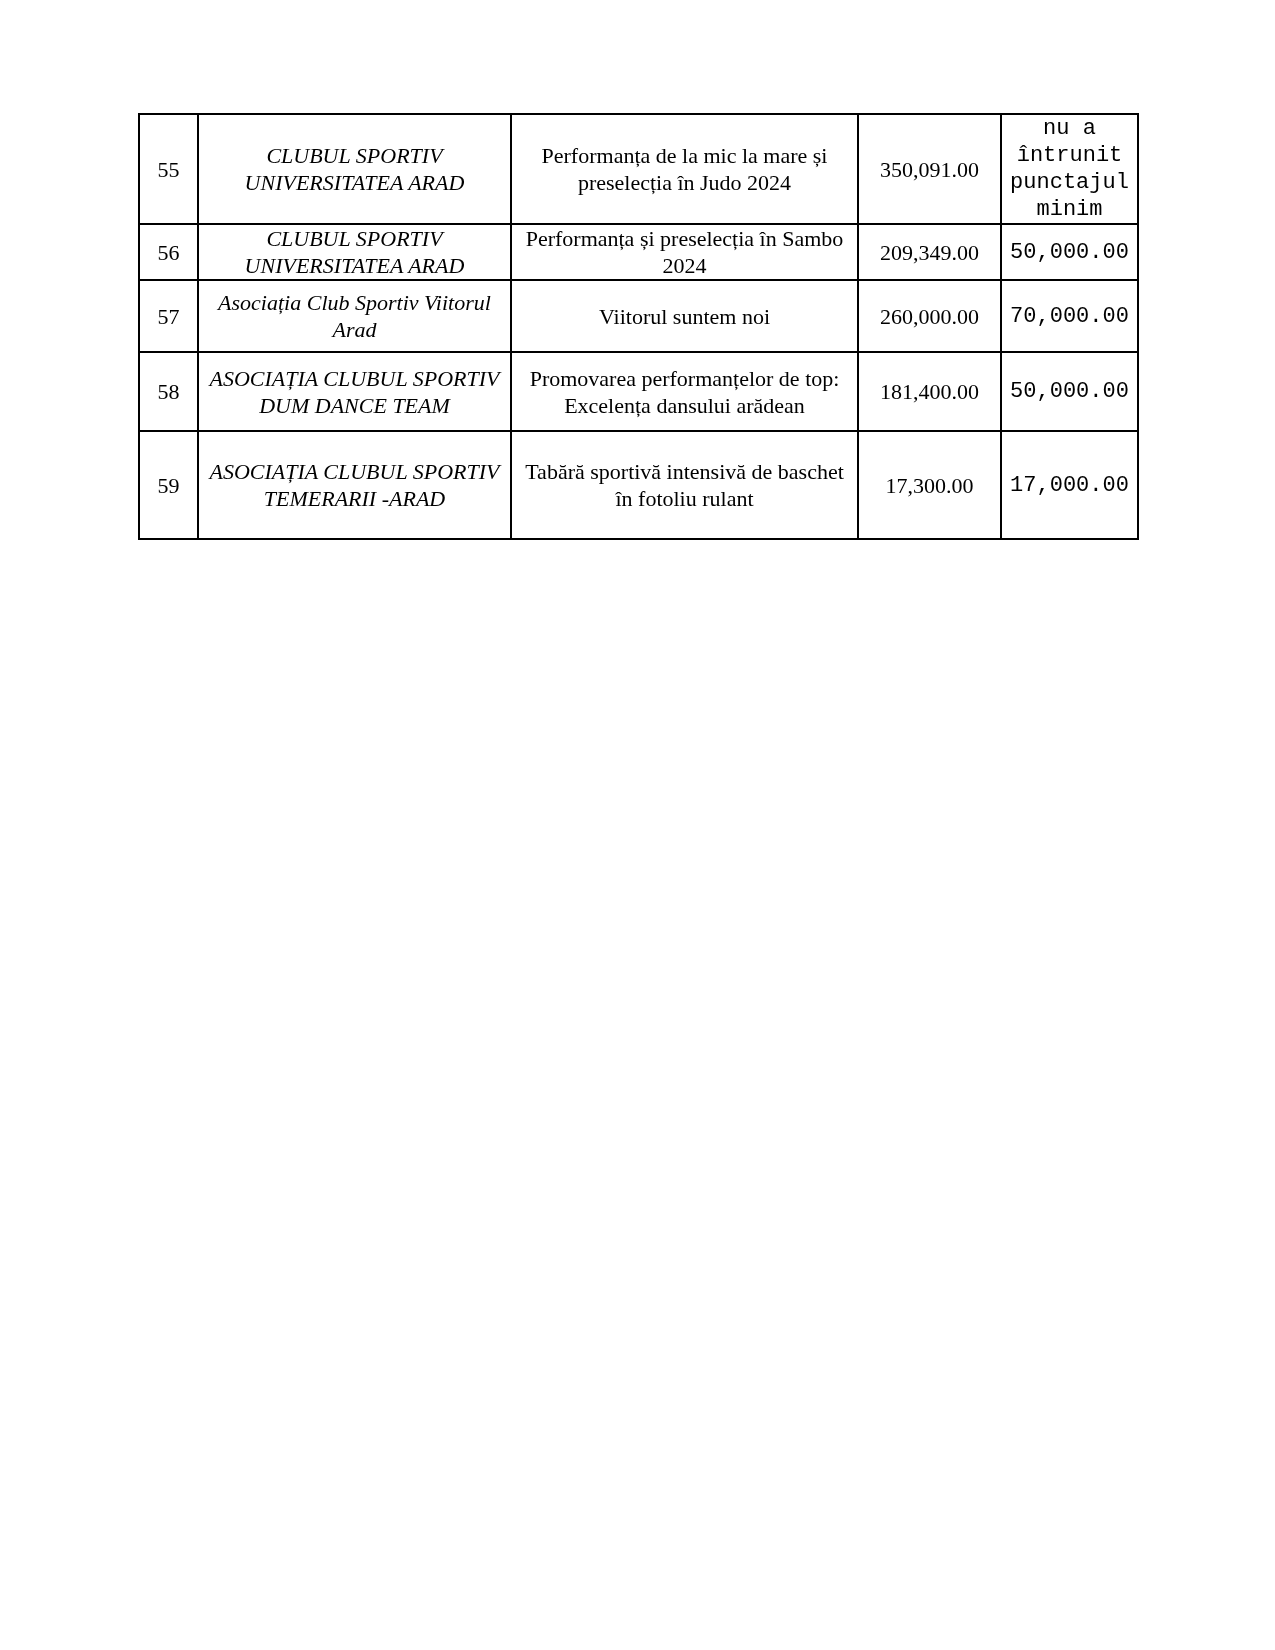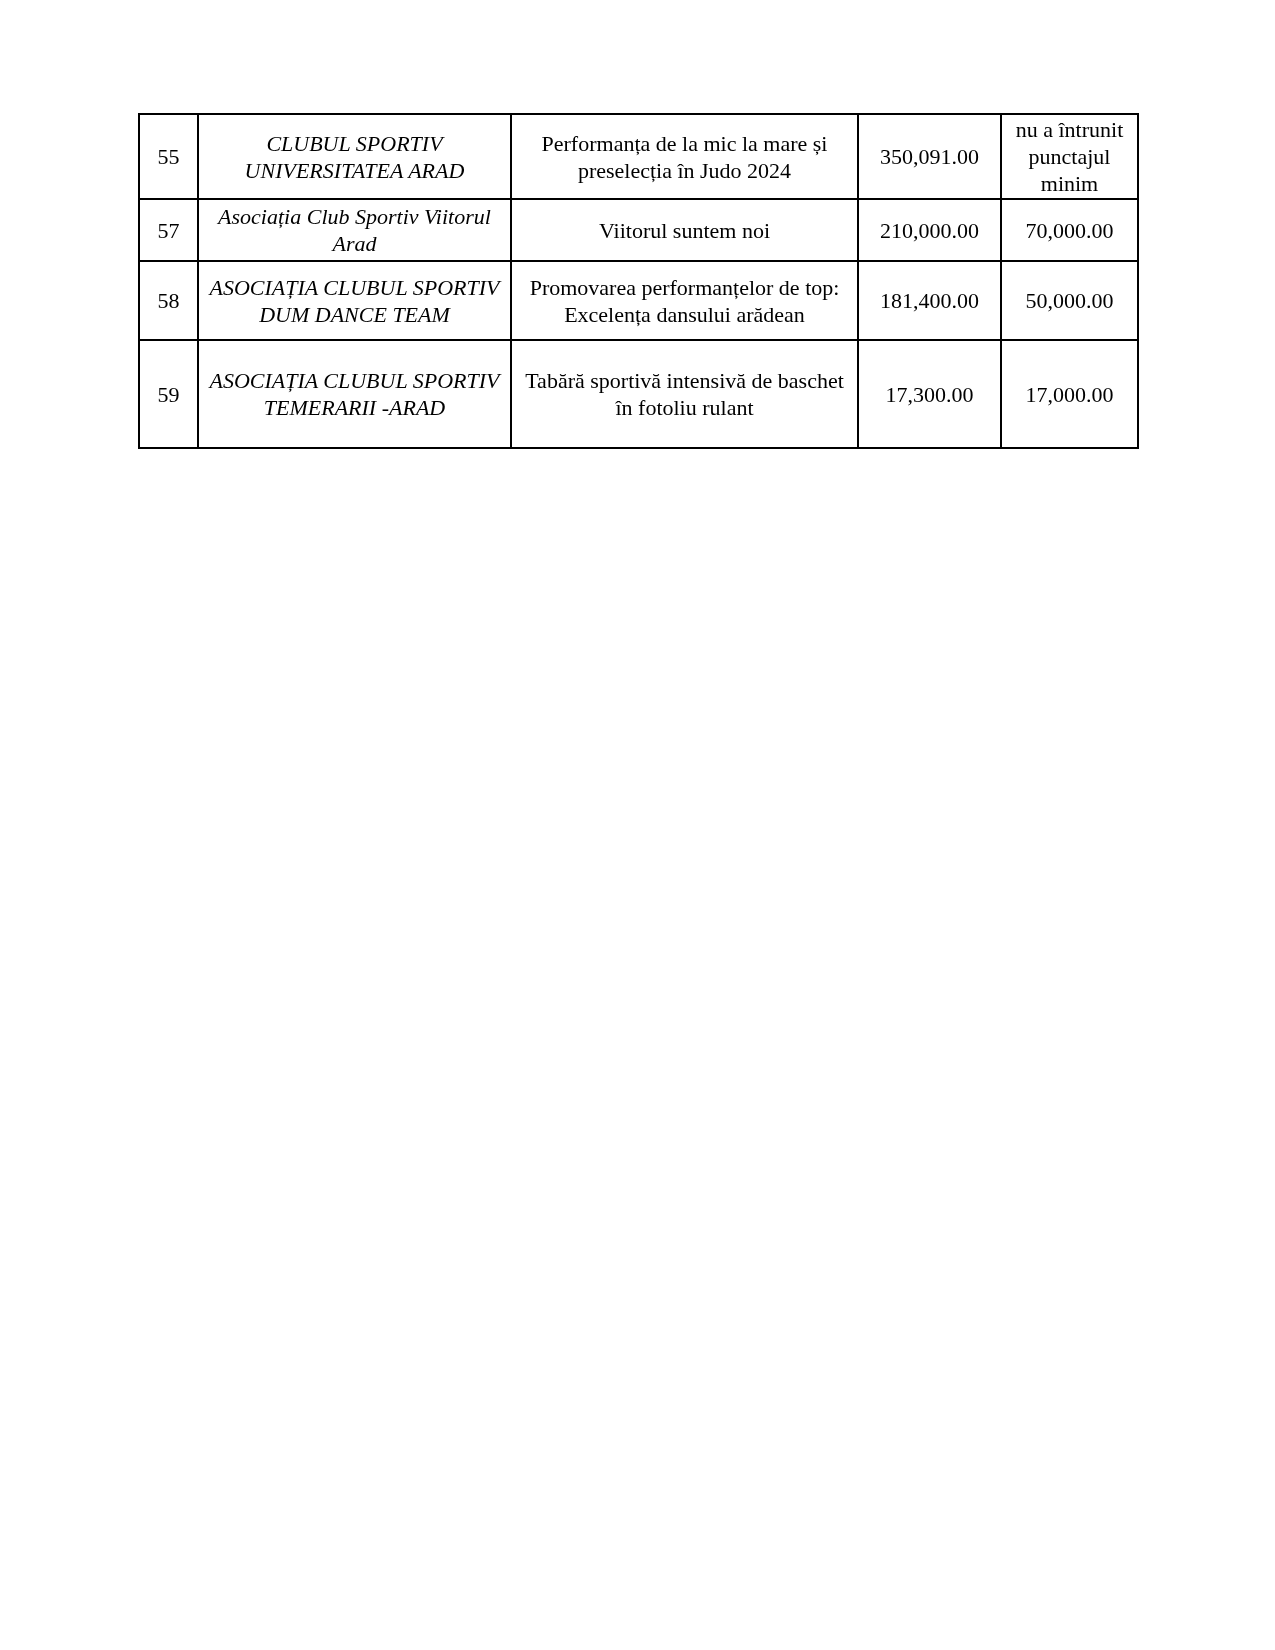--- a/index.html
+++ b/index.html
@@ -42,7 +42,7 @@
   td.cell-beneficiary { padding: 0 8px; font-style: italic; }
   td.cell-project     { padding: 0 6px; }
   td.cell-requested   { padding: 0 4px; margin-left: 18px; }
-  td.cell-granted     { padding: 0 4px; }
+  td.cell-granted     { padding: 0 4px; font-family: Liberation Mono, monospace; }
 </style>
 </head>
 <body>

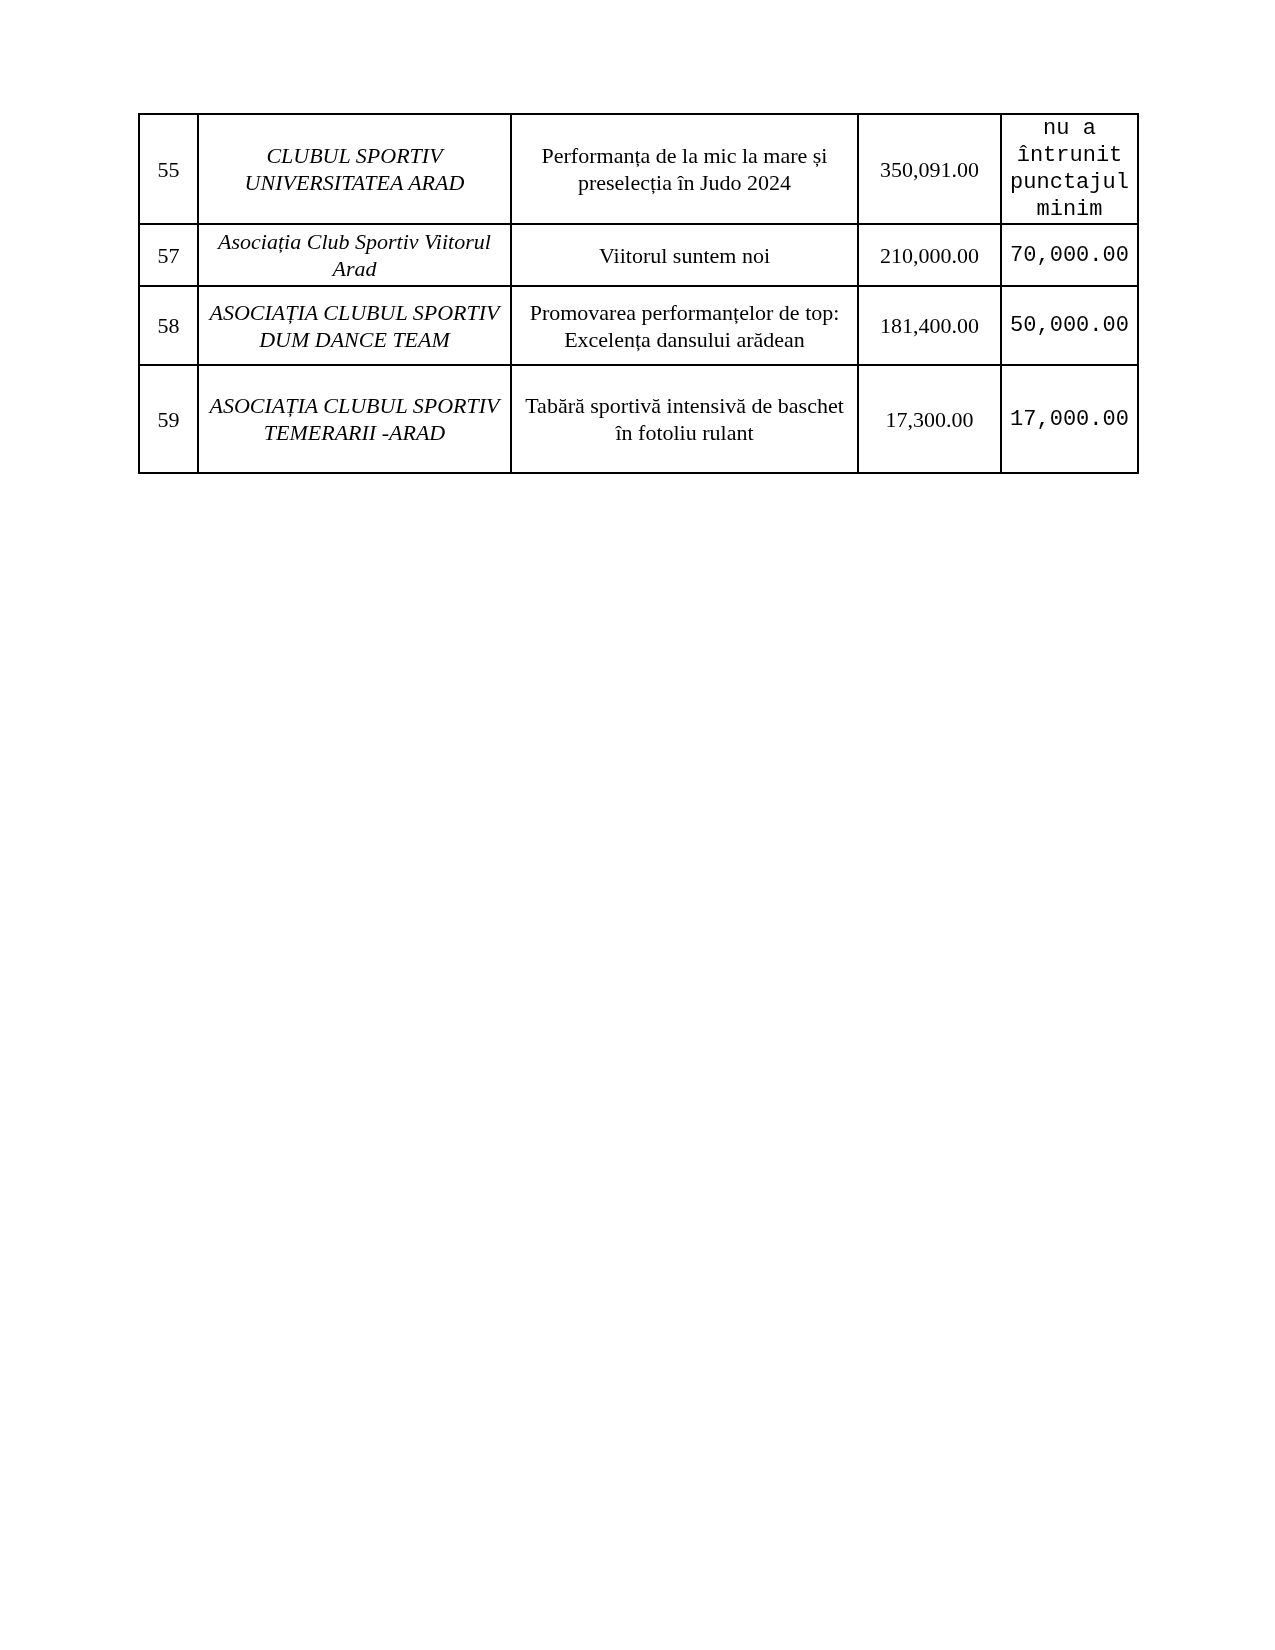--- a/index.html
+++ b/index.html
@@ -64,6 +64,13 @@
         <td class="cell-requested">350,091.00</td>
         <td class="cell-granted">nu a întrunit punctajul minim</td>
       </tr>
+      <tr style="height:52px">
+        <td class="cell-nr">56</td>
+        <td class="cell-beneficiary">CLUBUL SPORTIV UNIVERSITATEA ARAD</td>
+        <td class="cell-project">Performanța și preselecția în Sambo 2024</td>
+        <td class="cell-requested">209,349.00</td>
+        <td class="cell-granted">50,000.00</td>
+      </tr>
       <tr style="height:62px">
         <td class="cell-nr">57</td>
         <td class="cell-beneficiary">Asociația Club Sportiv Viitorul Arad</td>

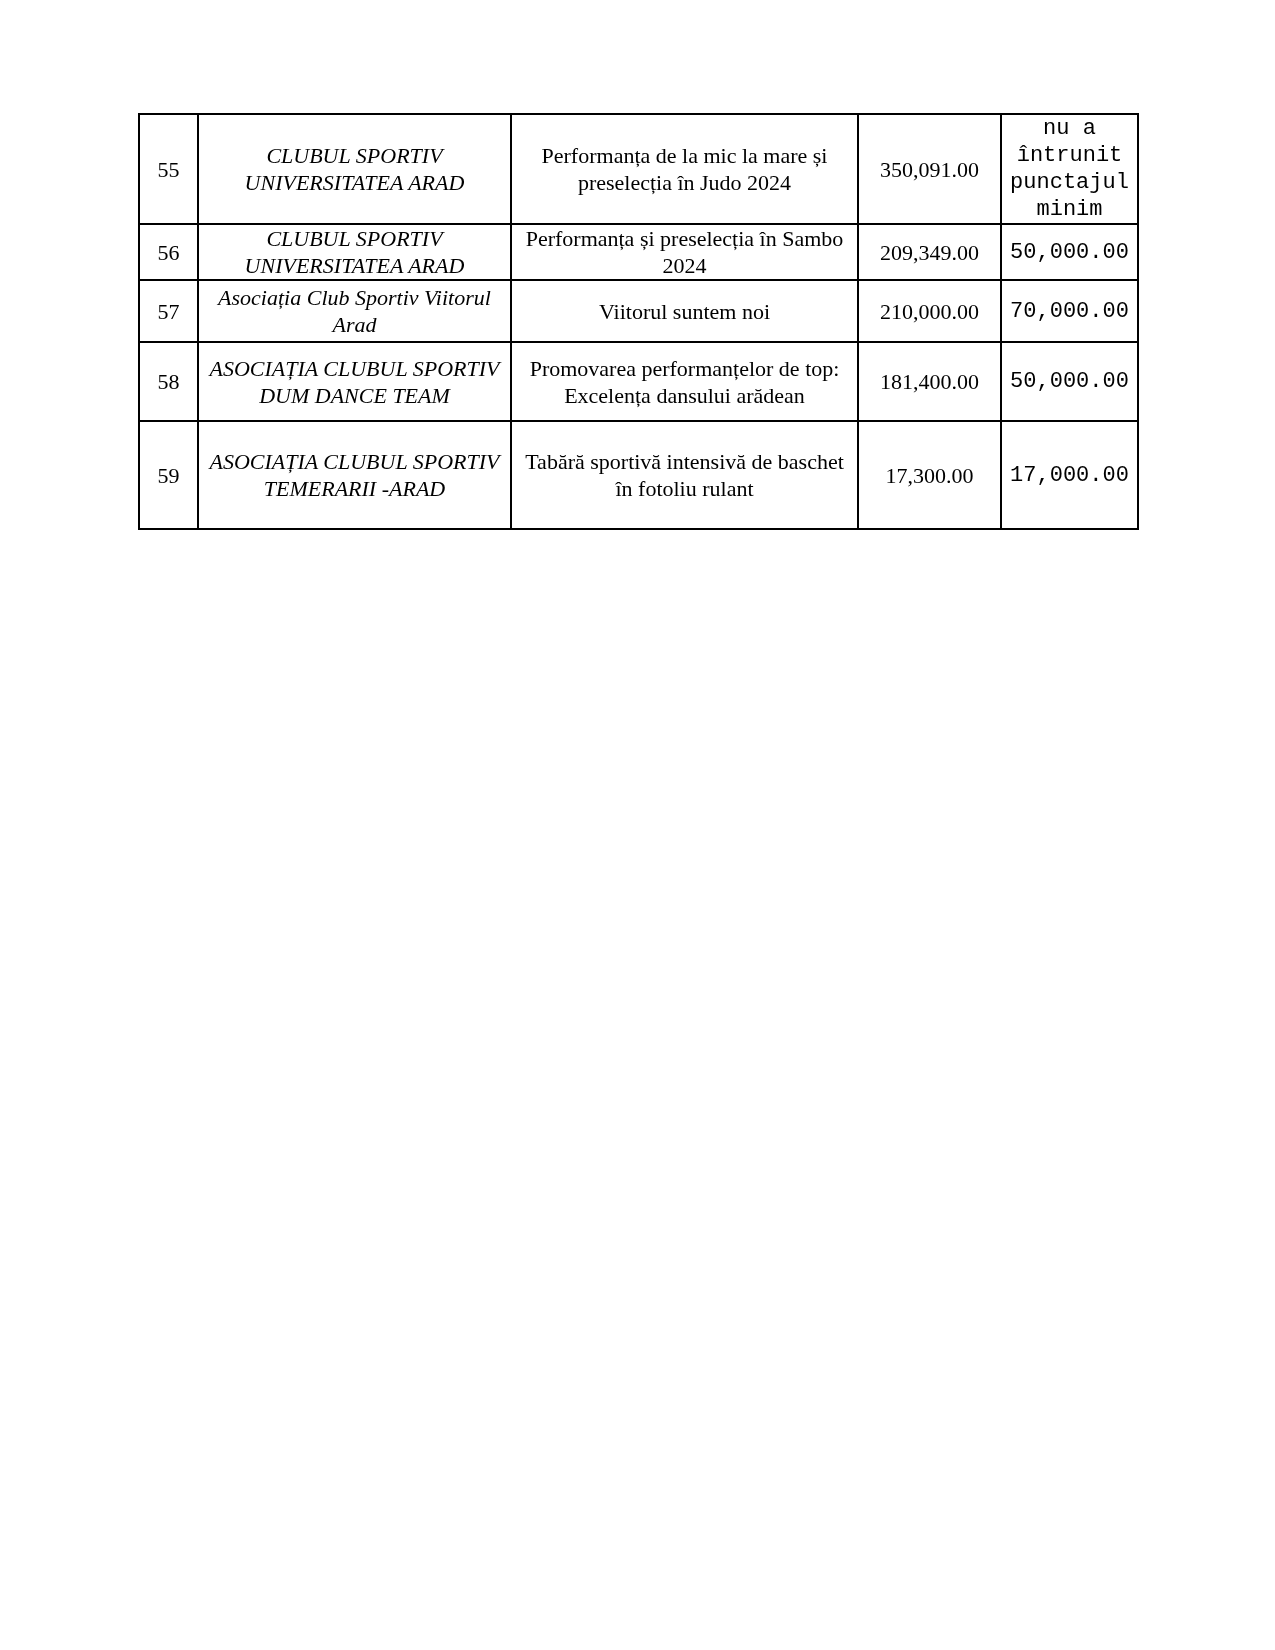--- a/index.html
+++ b/index.html
@@ -71,7 +71,7 @@
         <td class="cell-requested">209,349.00</td>
         <td class="cell-granted">50,000.00</td>
       </tr>
-      <tr style="height:62px">
+      <tr style="height:72px">
         <td class="cell-nr">57</td>
         <td class="cell-beneficiary">Asociația Club Sportiv Viitorul Arad</td>
         <td class="cell-project">Viitorul suntem noi</td>

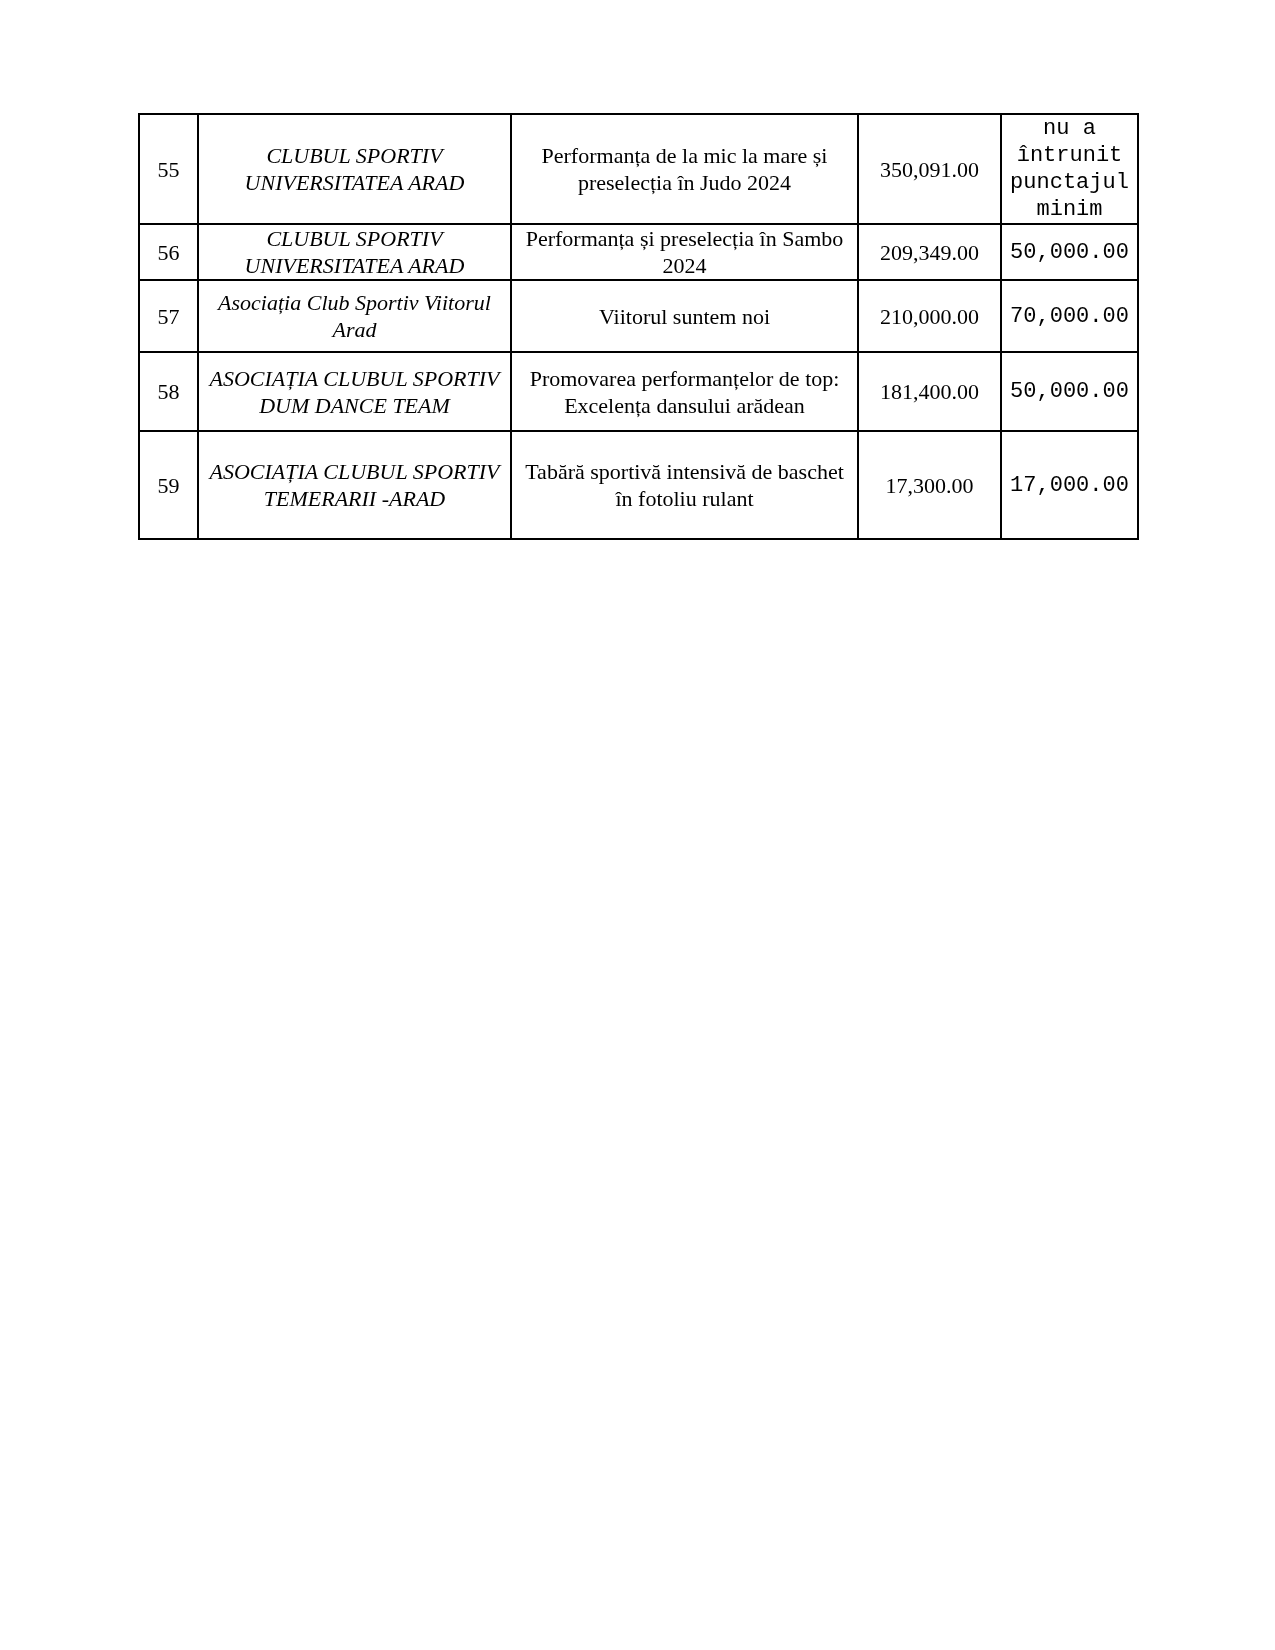--- a/index.html
+++ b/index.html
@@ -75,7 +75,7 @@
         <td class="cell-nr">57</td>
         <td class="cell-beneficiary">Asociația Club Sportiv Viitorul Arad</td>
         <td class="cell-project">Viitorul suntem noi</td>
-        <td class="cell-requested">210,000.00</td>
+        <td class="cell-requested">260,000.00</td>
         <td class="cell-granted">70,000.00</td>
       </tr>
       <tr style="height:79px">

